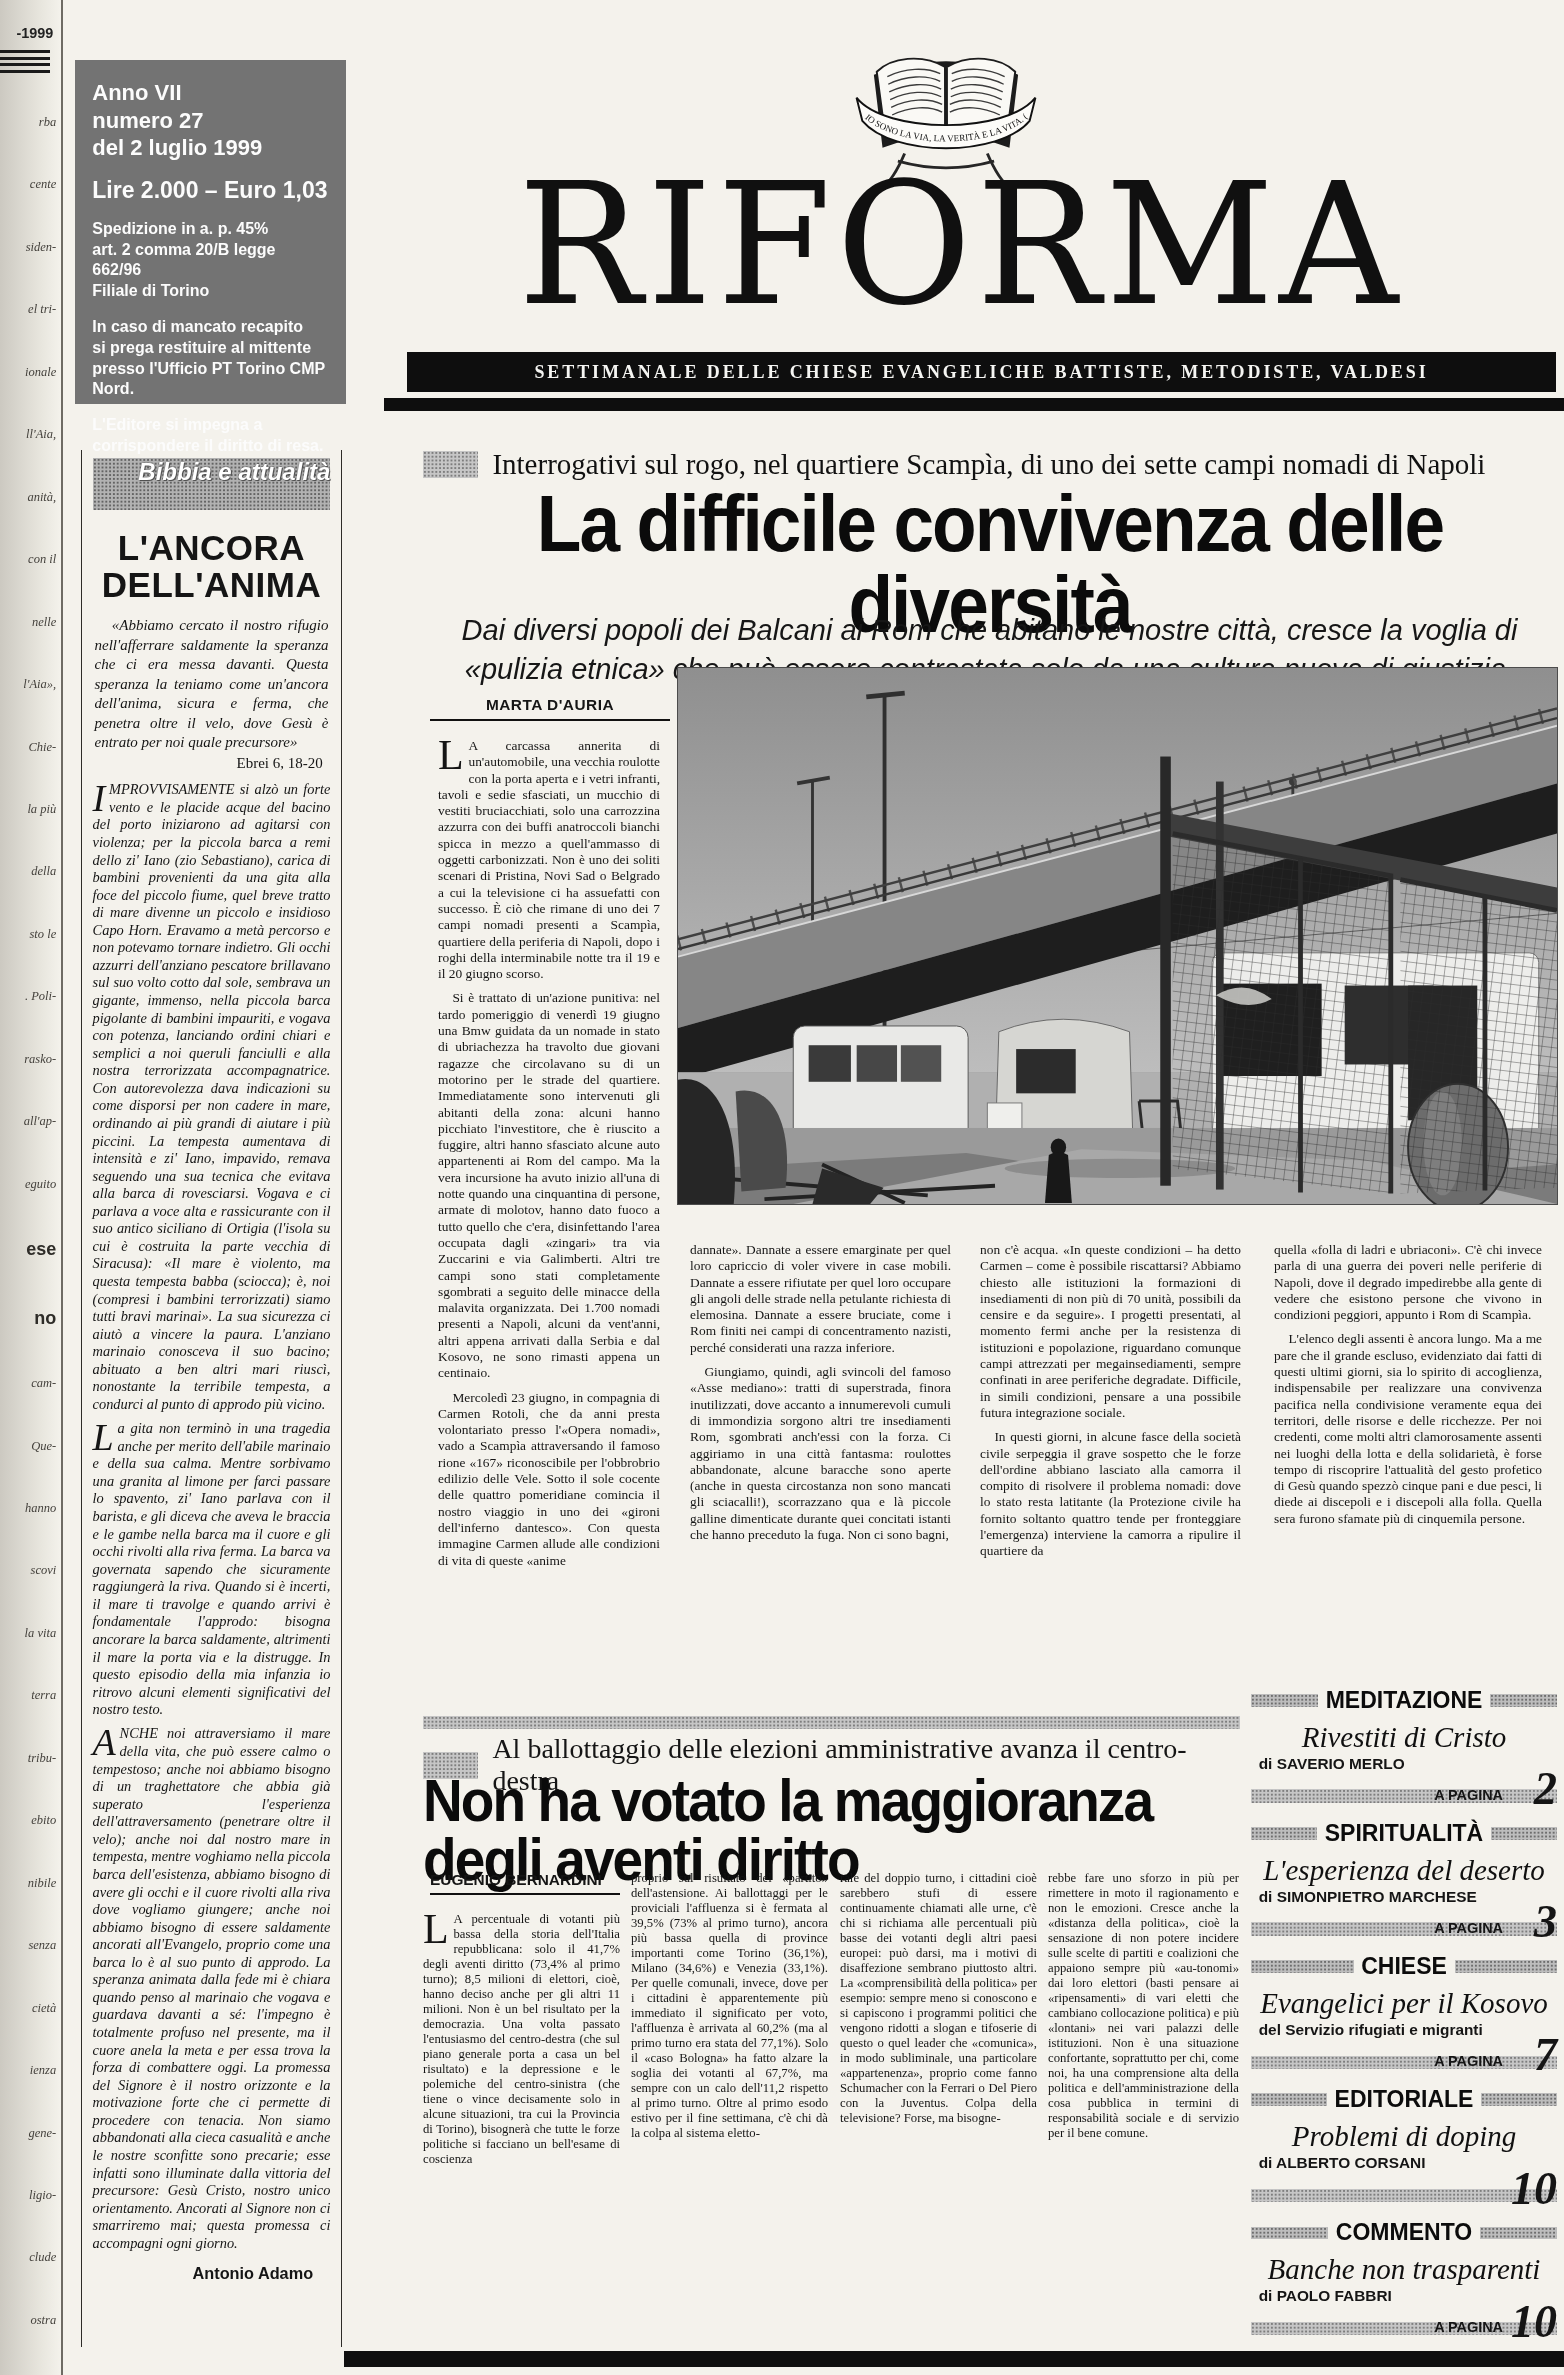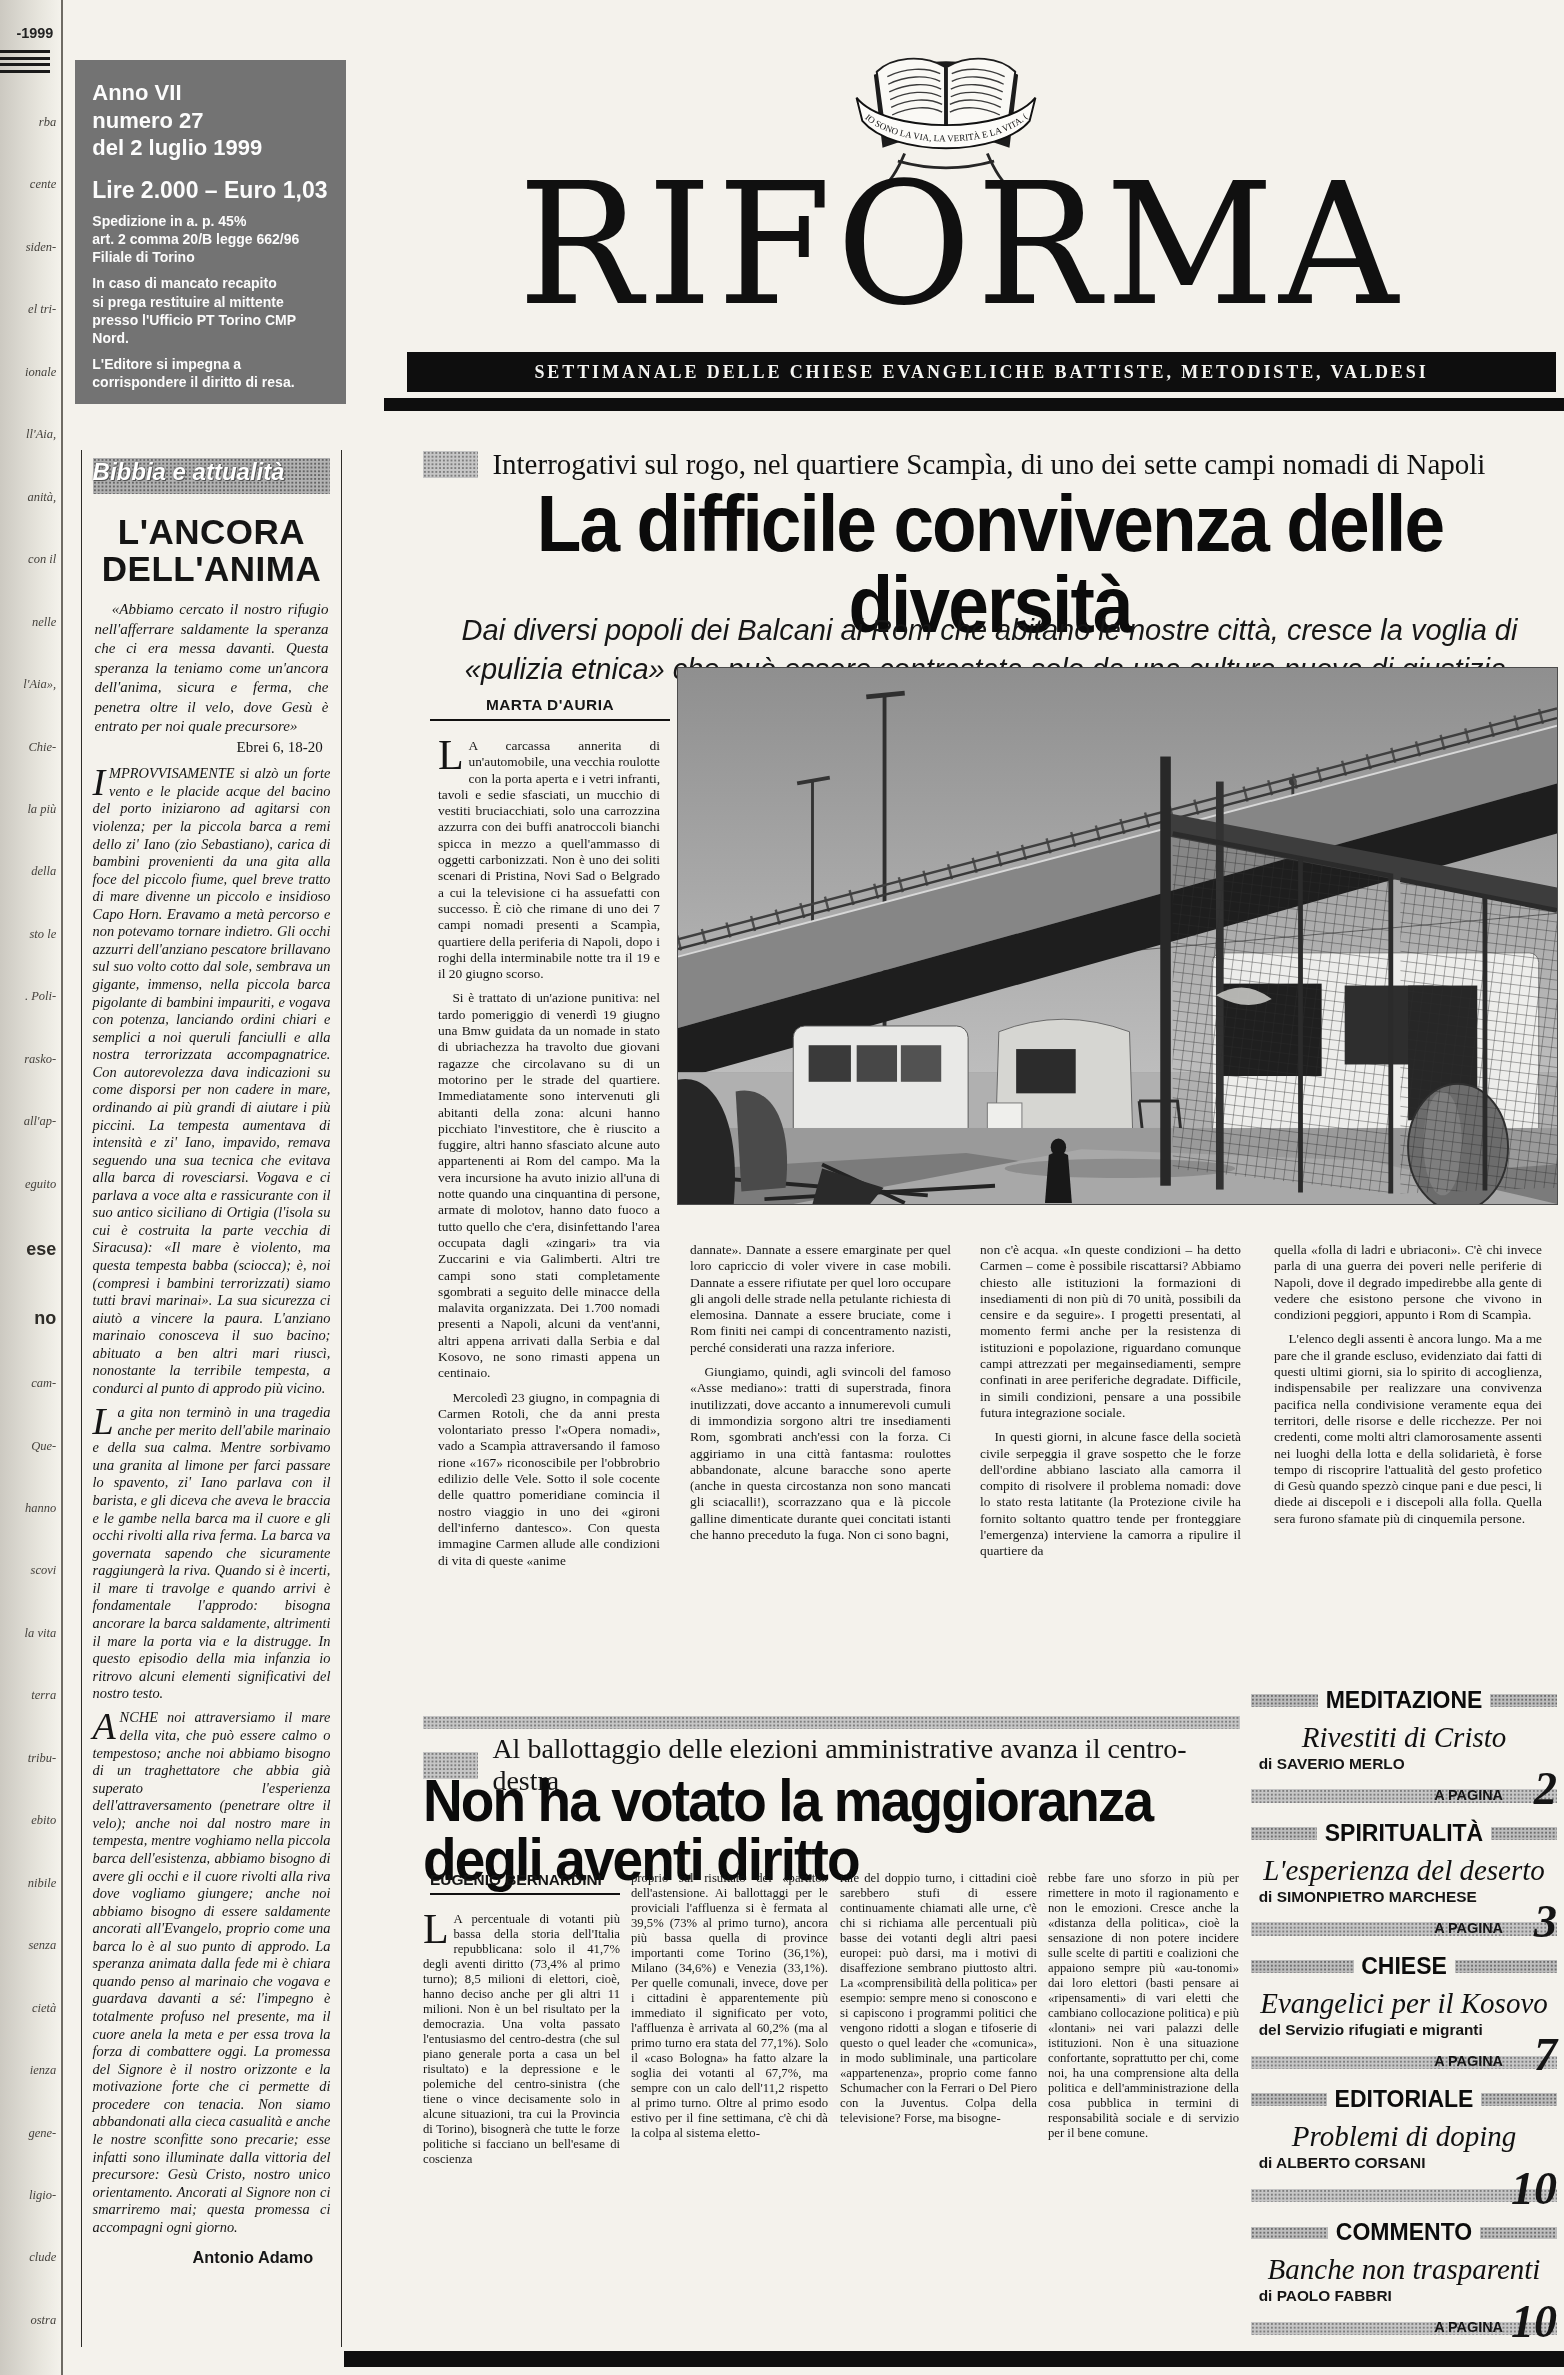--- a/index.html
+++ b/index.html
@@ -26,7 +26,7 @@
       font-family:"Liberation Sans",sans-serif;padding:19px 17.3px;box-sizing:border-box;}
   #info-box .b0{font-size:22px;font-weight:bold;line-height:1.25;white-space:pre-line;}
   #info-box .b1{font-size:23px;font-weight:bold;margin-top:15.4px;}
-  #info-box .sm{font-size:14px;font-weight:bold;line-height:1.3;margin-top:8px;white-space:pre-line;}
+  #info-box .sm{font-size:16px;font-weight:bold;line-height:1.3;margin-top:15px;white-space:pre-line;}
 
   
   #emblem{left:845px;top:40px;width:202px;height:156px;}

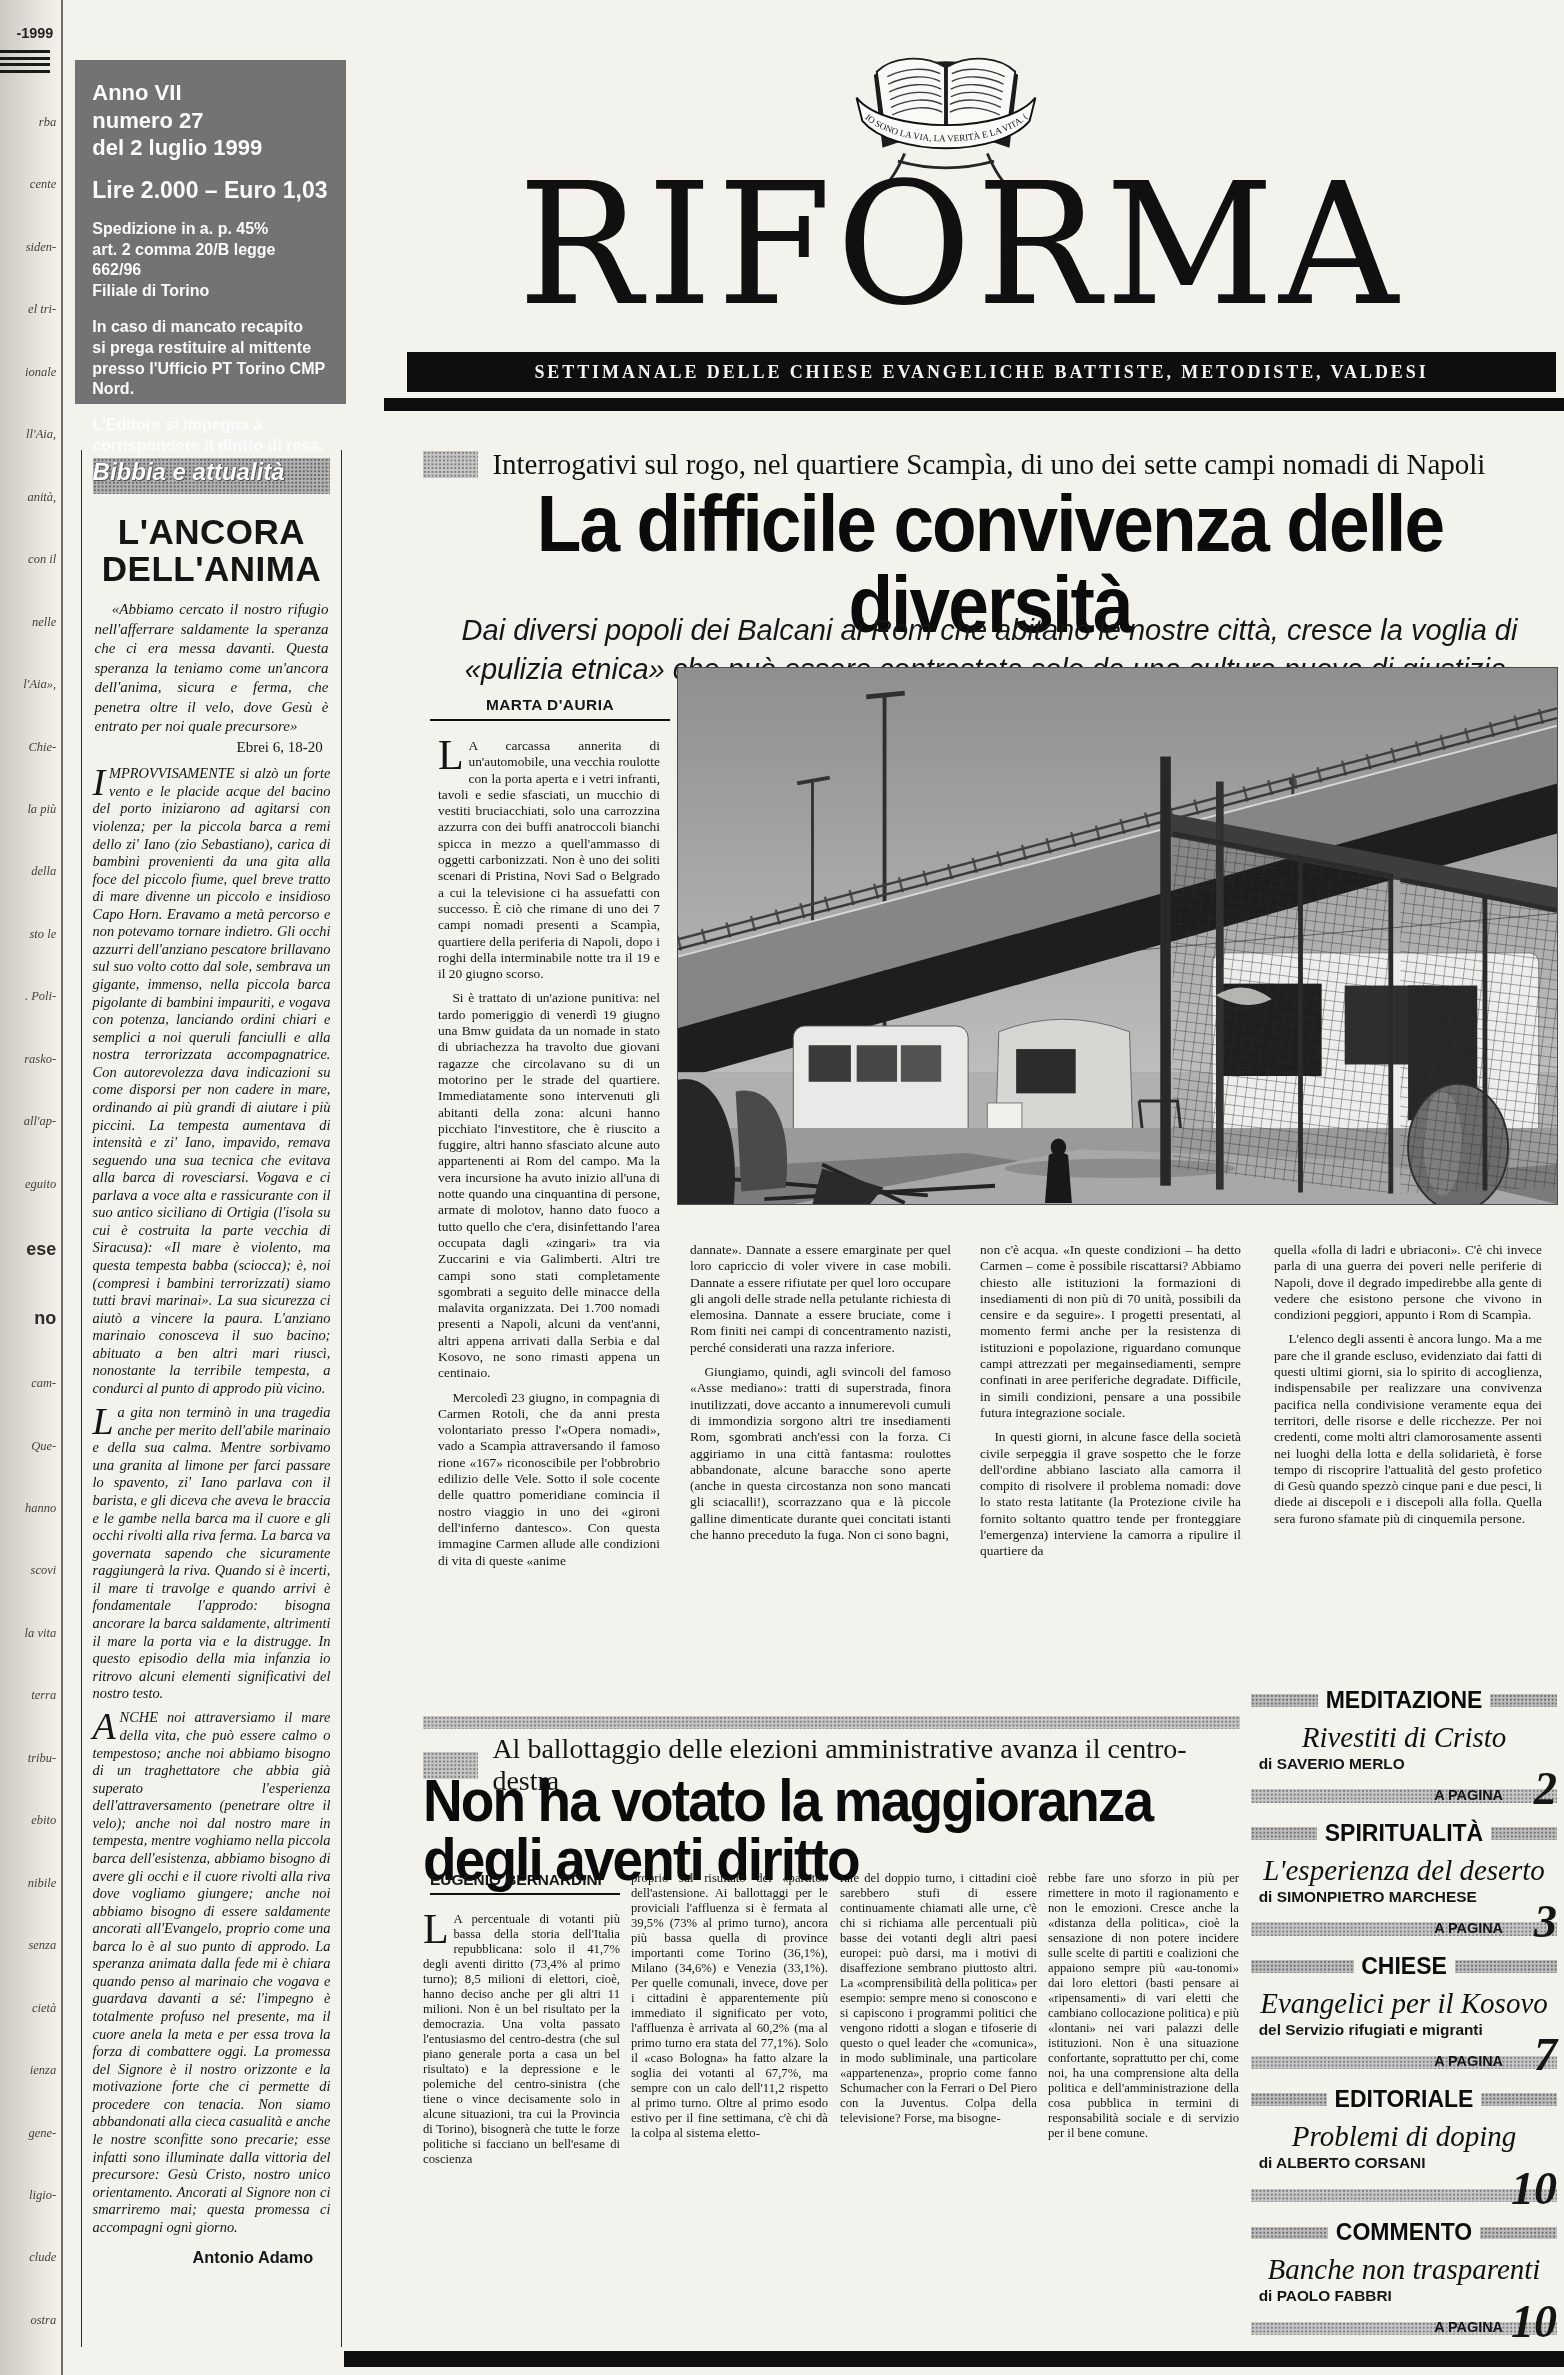--- a/index.html
+++ b/index.html
@@ -41,7 +41,7 @@
   
   #bible-col{left:81px;top:450px;width:261px;height:1897px;border-left:1px solid #2e2c28;border-right:1px solid #2e2c28;
       box-sizing:border-box;padding:7.7px 10.6px 0 10.6px;overflow:hidden;}
-  #bible-head{height:36px;line-height:36px;text-align:left;color:#fff;
+  #bible-head{height:52px;line-height:36px;text-align:right;color:#fff;
       font:italic bold 24px "Liberation Sans",sans-serif;text-shadow:0 0 1.9px #4a4a4a,1px 1px 0 #555;}
   #bible-title{margin:19px 0 13.4px;text-align:center;font:bold 35px "Liberation Sans",sans-serif;
       line-height:1.06;letter-spacing:0.5px;}

